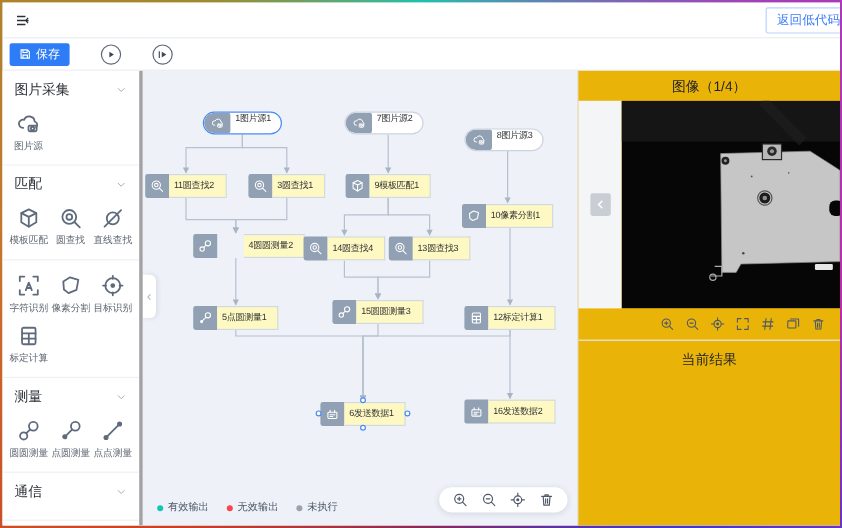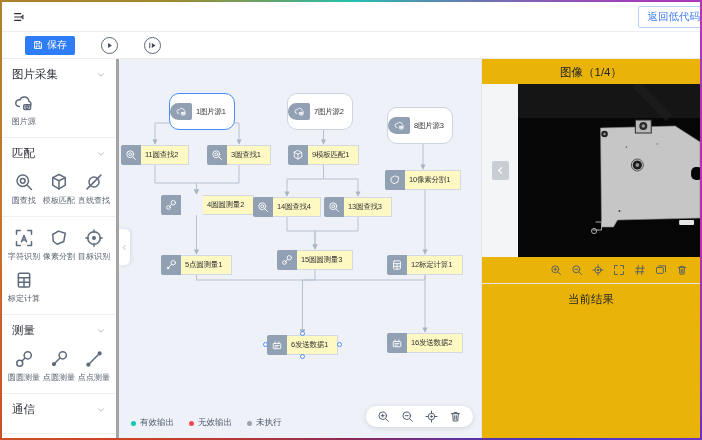--- a/index.html
+++ b/index.html
@@ -18,7 +18,7 @@
     font-size:10.5px; padding:3px 9px; border-radius:2px; white-space:nowrap; }
 
   
-  .tbar { height:27px; display:flex; align-items:center; gap:26px; padding:0 23px; border-bottom:1px solid #e9ebef; flex:none; }
+  .tbar { height:27px; display:flex; align-items:center; gap:26px; padding:0 6px; border-bottom:1px solid #e9ebef; flex:none; }
   .save-btn { background:#2e7cf6; color:#fff; border:none; border-radius:2px; height:19px; padding:0 8px;
     font-size:10px; display:flex; align-items:center; gap:4px; }
   .round-btn { width:17px; height:17px; border-radius:50%; border:1px solid #5c6779; background:#fff; color:#3d4758;

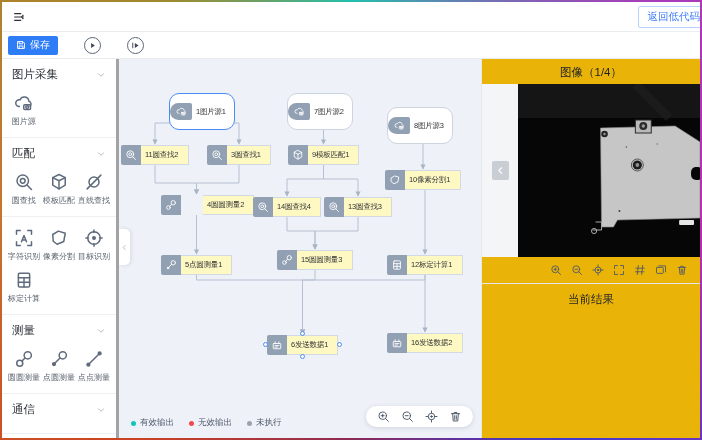--- a/index.html
+++ b/index.html
@@ -43,7 +43,7 @@
     display:flex; align-items:center; justify-content:center; flex:none; }
   .node-rect .nr-label { height:20px; background:#fef9c3; border:1px solid #d3d9e3; border-left:none;
     display:flex; align-items:center; padding:0 4px; font-size:7.5px; color:#303133; white-space:nowrap; overflow:hidden; letter-spacing:-.2px; }
-  .node-pill { height:37px; border:1px solid #ccd4e0; border-radius:10px; background:#fff; align-items:center; overflow:hidden; }
+  .node-pill { height:19px; border:1px solid #ccd4e0; border-radius:10px; background:#fff; align-items:flex-start; overflow:hidden; }
   .node-pill.sel { border-color:#4a8cf7; }
   .node-pill .np-icon { width:22px; height:17px; background:#91a0b3; border-radius:9px 2px 2px 9px; color:#fff;
     display:flex; align-items:center; justify-content:center; flex:none; }

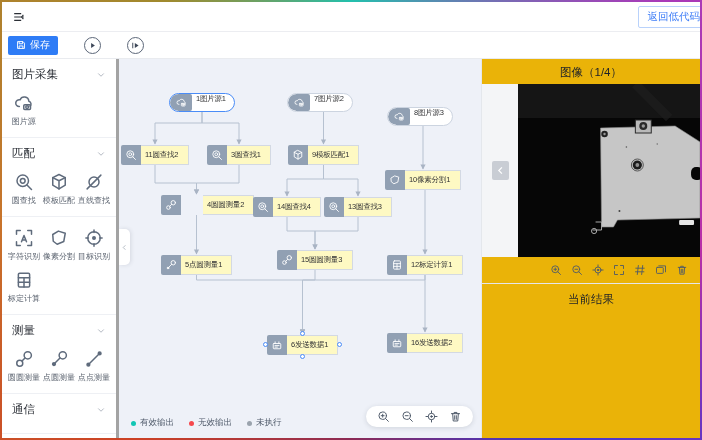--- a/index.html
+++ b/index.html
@@ -154,21 +154,21 @@
               <div class="sb-item">
                 <span class="icon">
                   <svg width="20" height="20" viewBox="0 0 16 16" fill="none" stroke="currentColor" stroke-width="1.2" stroke-linecap="round" stroke-linejoin="round">
+                    <path d="M8 2l5 2.5v6L8 13.5 3 10.5v-6z"></path>
+                    <path d="M3 4.5l5 2.5 5-2.5M8 7v6.5"></path>
+                  </svg>
+                </span>
+                <span class="lbl">模板匹配</span>
+              </div>
+              <div class="sb-item">
+                <span class="icon">
+                  <svg width="20" height="20" viewBox="0 0 16 16" fill="none" stroke="currentColor" stroke-width="1.2" stroke-linecap="round" stroke-linejoin="round">
                     <circle cx="7" cy="7" r="4.6"></circle>
                     <circle cx="7" cy="7" r="1.9"></circle>
                     <path d="M10.4 10.4L14 14"></path>
                   </svg>
                 </span>
                 <span class="lbl">圆查找</span>
-              </div>
-              <div class="sb-item">
-                <span class="icon">
-                  <svg width="20" height="20" viewBox="0 0 16 16" fill="none" stroke="currentColor" stroke-width="1.2" stroke-linecap="round" stroke-linejoin="round">
-                    <path d="M8 2l5 2.5v6L8 13.5 3 10.5v-6z"></path>
-                    <path d="M3 4.5l5 2.5 5-2.5M8 7v6.5"></path>
-                  </svg>
-                </span>
-                <span class="lbl">模板匹配</span>
               </div>
               <div class="sb-item">
                 <span class="icon">

